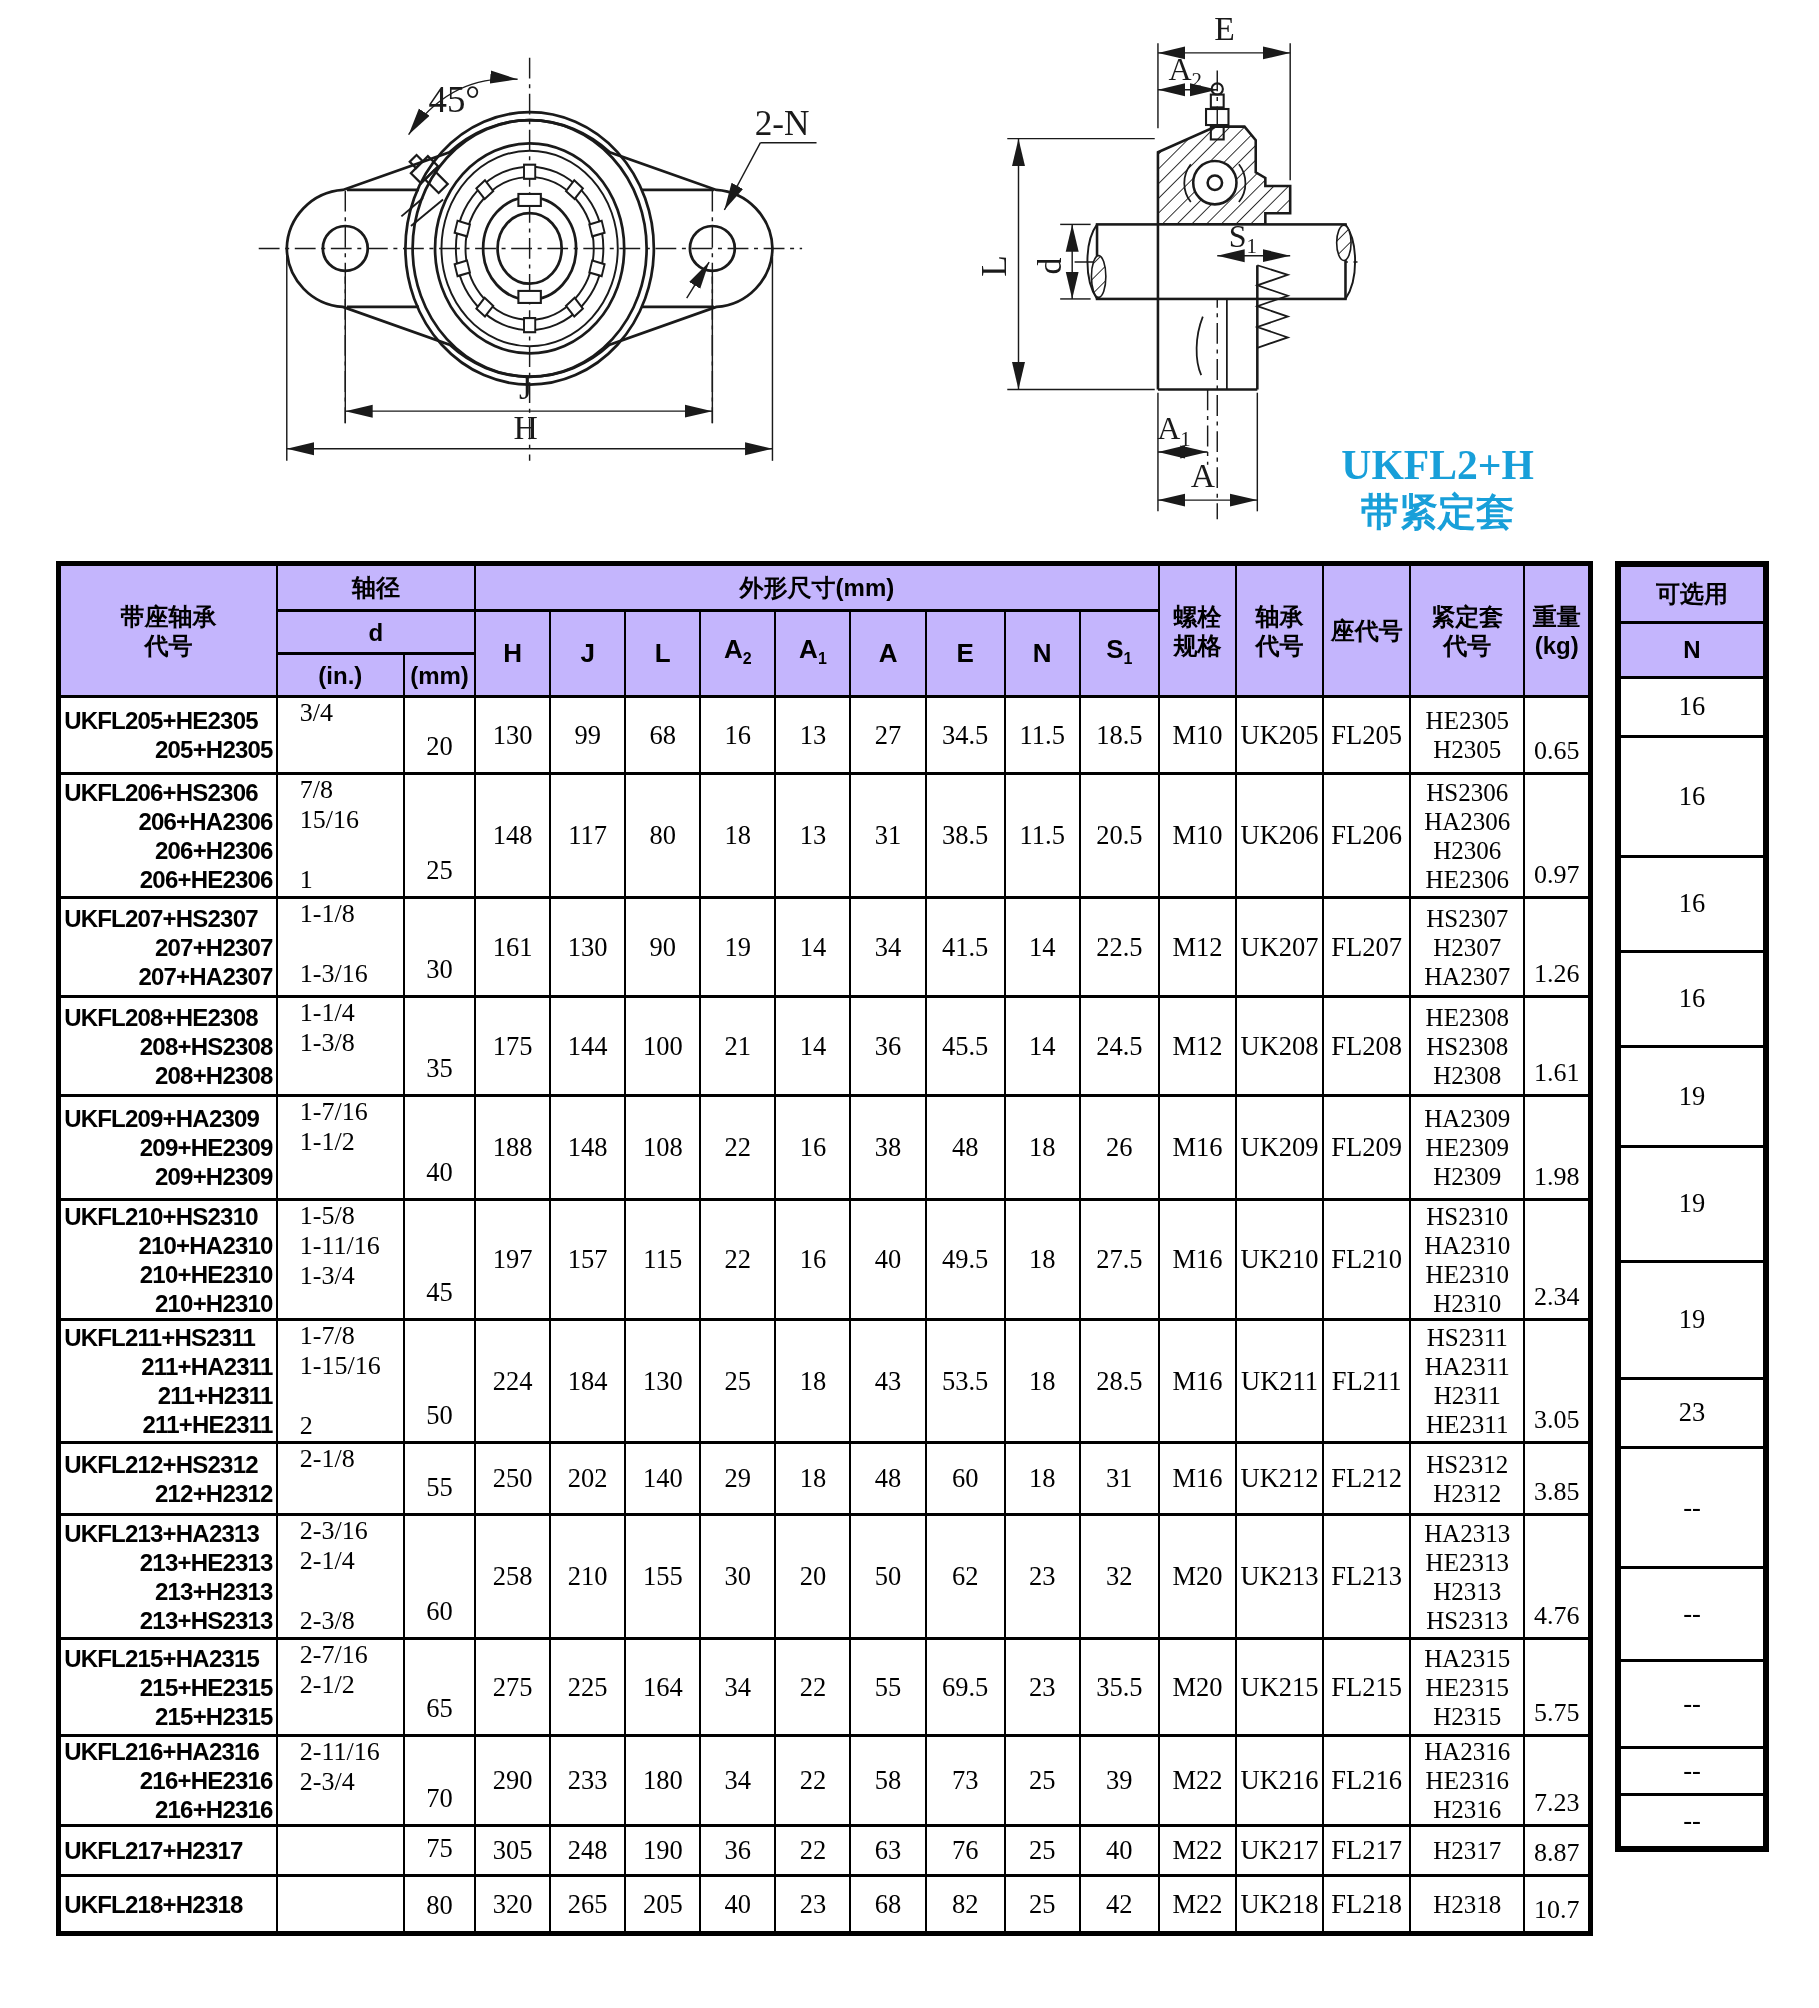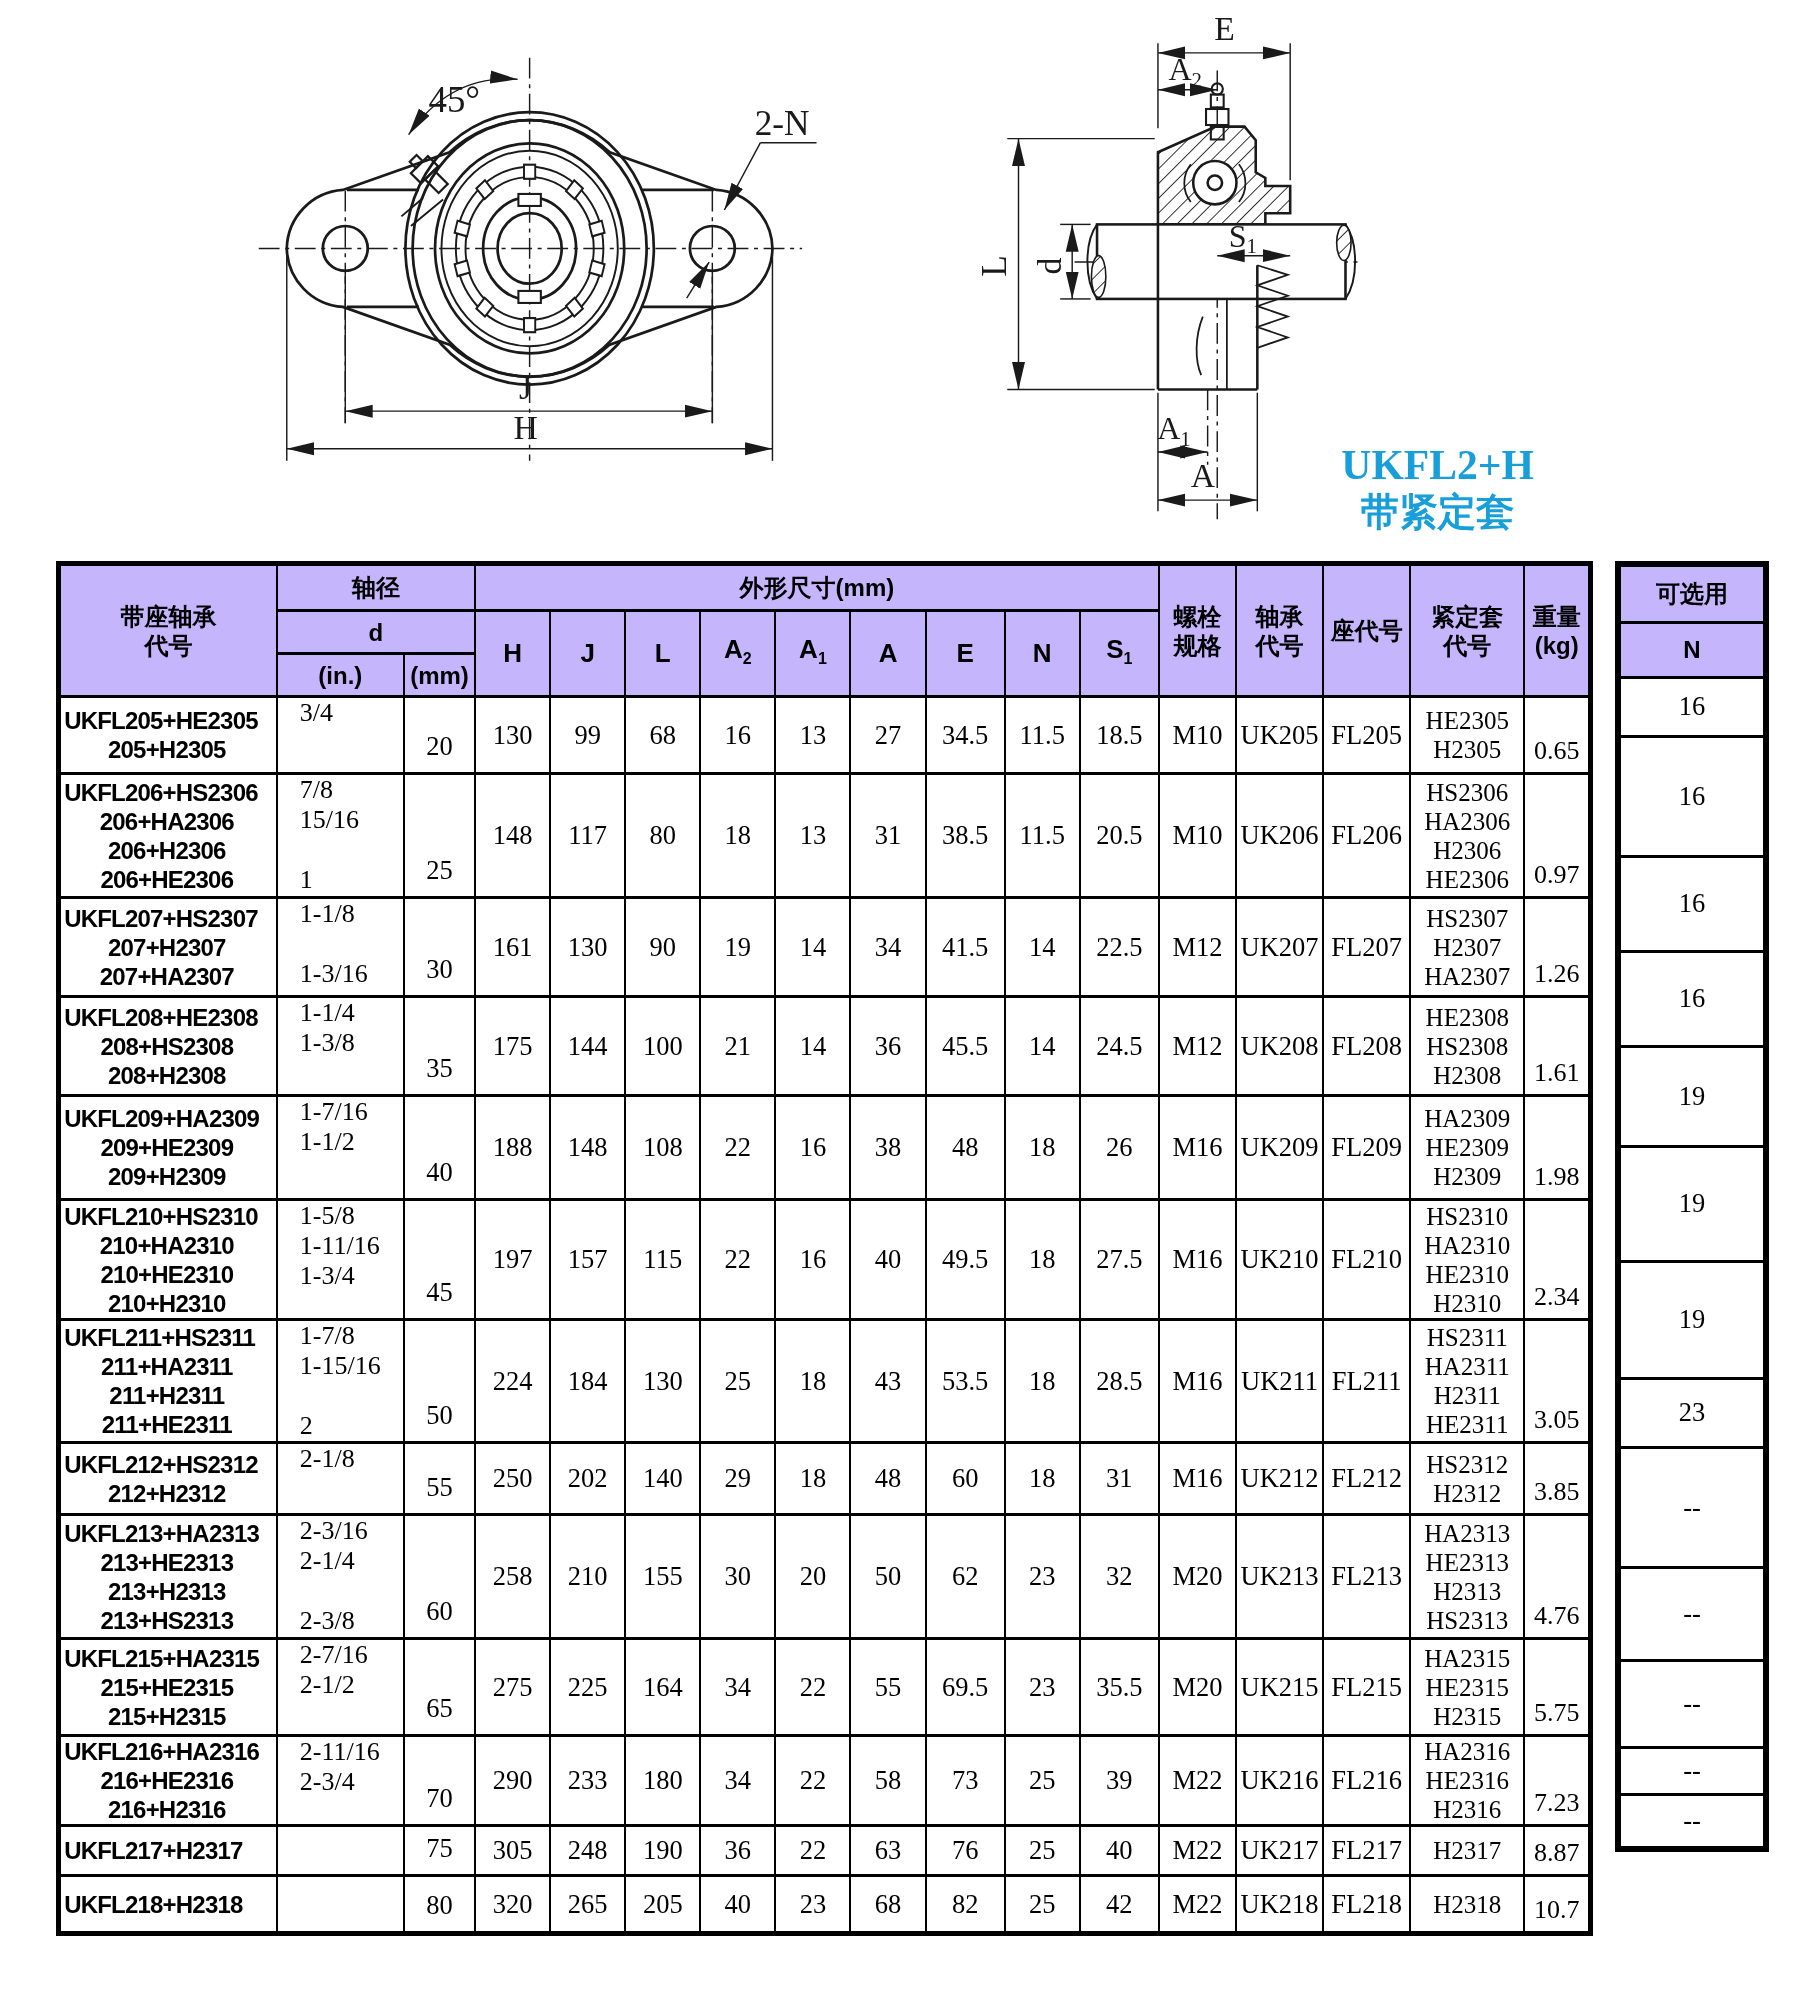--- a/index.html
+++ b/index.html
@@ -19,7 +19,7 @@
   .num{font-family:"Liberation Serif",serif;font-size:26.5px;}
   .c-code{vertical-align:middle;}
   .c-code div{font-family:"Liberation Sans",sans-serif;font-weight:bold;font-size:24px;
-              letter-spacing:-0.8px;line-height:29px;padding-right:3.2px;}
+              letter-spacing:-0.8px;line-height:29px;text-align:right;padding-right:3.2px;}
   .c-code div.first{text-align:left;padding-left:3.2px;}
   .c-din{vertical-align:top;text-align:left;}
   .c-din div{font-family:"Liberation Serif",serif;font-size:26px;line-height:30px;

